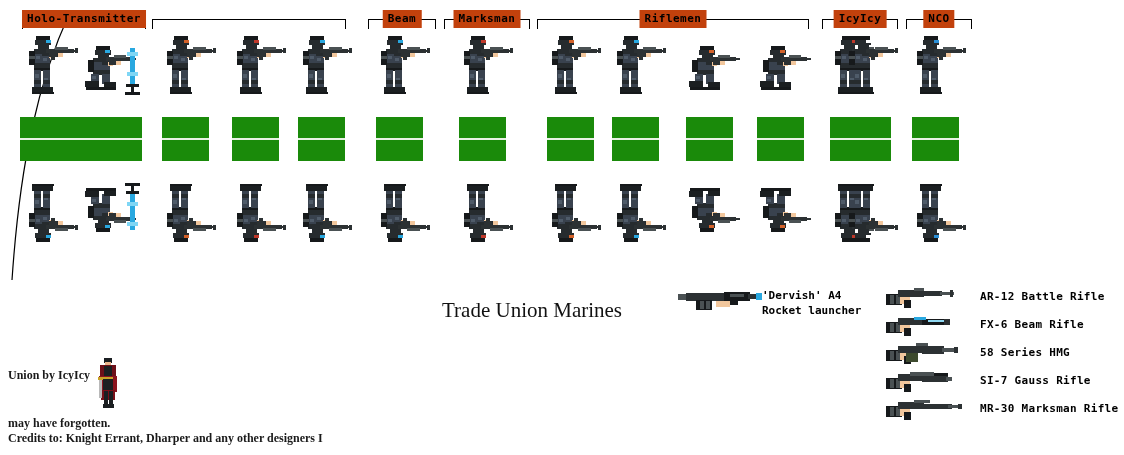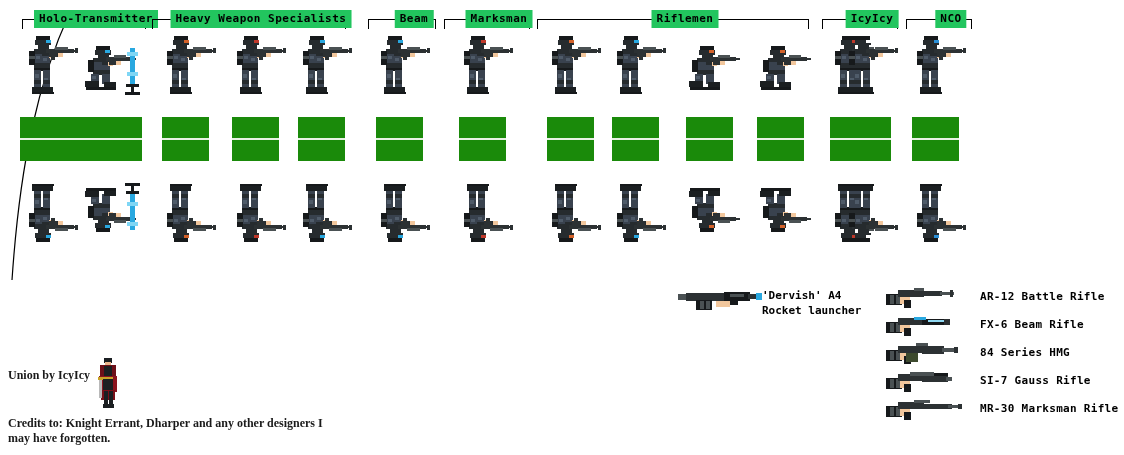--- a/index.html
+++ b/index.html
@@ -49,7 +49,7 @@
     top: 0px;
     left: 50%;
     transform: translateX(-50%);
-    background: #22c55e;
+    background: #c2410c;
     padding: 0 5px;
     font-family: "DejaVu Sans Mono", monospace;
     font-size: 11px;
@@ -57,7 +57,6 @@
     letter-spacing: 0.5px;
     white-space: nowrap;
     line-height: 18px;
-    margin-left: 12px;
   }
 
   

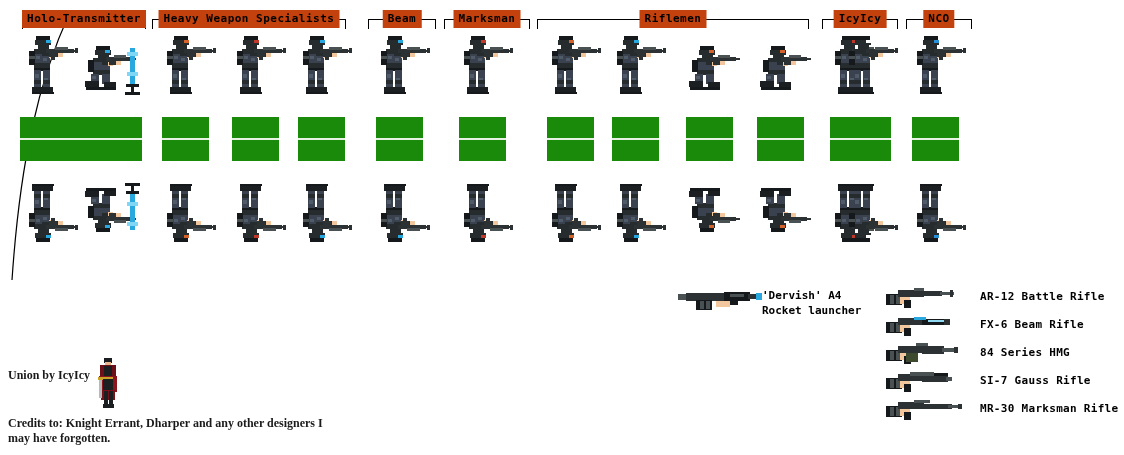--- a/index.html
+++ b/index.html
@@ -187,7 +187,6 @@
         <div class="bracket-line"></div>
         <div class="tick-left"></div>
         <div class="tick-right"></div>
-        <div class="group-label">Heavy Weapon Specialists</div>
       </div>
       <div class="group-bracket" style="left: 368px; width: 68px;">
         <div class="bracket-line"></div>

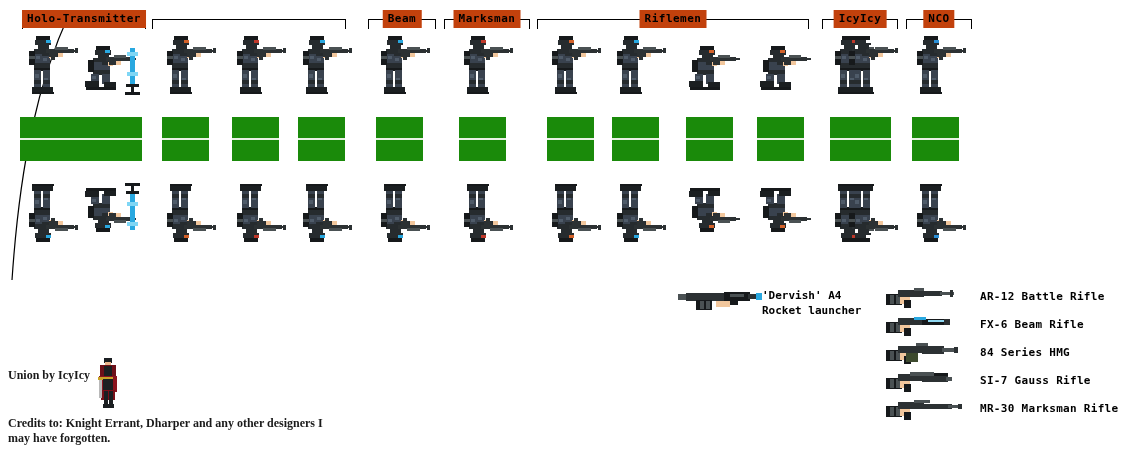--- a/index.html
+++ b/index.html
@@ -1147,6 +1147,7 @@
       </div>
     </div>
 
+  <div class="title-main" style="left:442px; top:298px;">Trade Union Marines</div>
 
 
   <div id="rocket-art" class="weapon-art" style="left:678px; top:288px; width:92px; height:30px;">

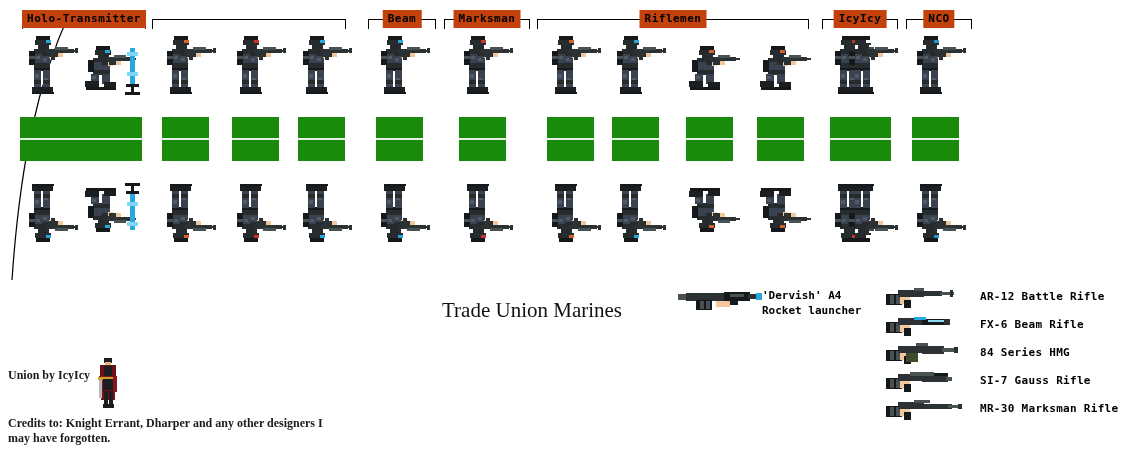--- a/index.html
+++ b/index.html
@@ -1213,7 +1213,7 @@
           <div class="px" style="left: 70px; top: 5px; width: 4px; height: 6px; background: rgb(44, 49, 51);"></div>
           <div class="px" style="left: 32px; top: 1px; width: 12px; height: 3px; background: rgb(74, 81, 83);"></div>
         </div>
-        <div class="weapon-label">84 Series HMG</div>
+        <div class="weapon-label">58 Series HMG</div>
       </div>
       <div class="weapon-row" style="left: 884px; top: 370px; width: 240px;">
         <div class="weapon-art">

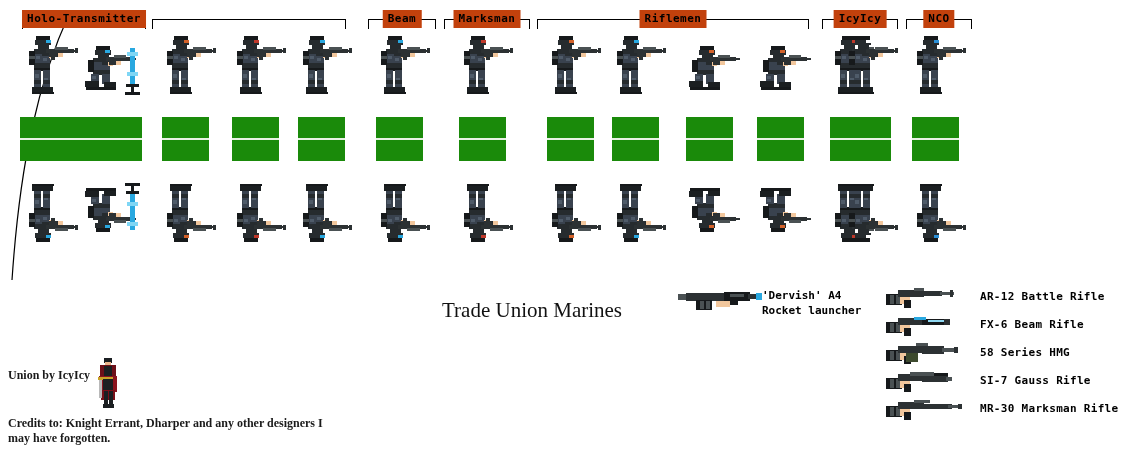--- a/index.html
+++ b/index.html
@@ -1266,8 +1266,8 @@
   </div>
 
   <div class="credit-text" style="left:8px; top:416px; width:320px;">
+    <div>may have forgotten.</div>
     <div>Credits to: Knight Errant, Dharper and any other designers I</div>
-    <div>may have forgotten.</div>
   </div>
 
 </div>

